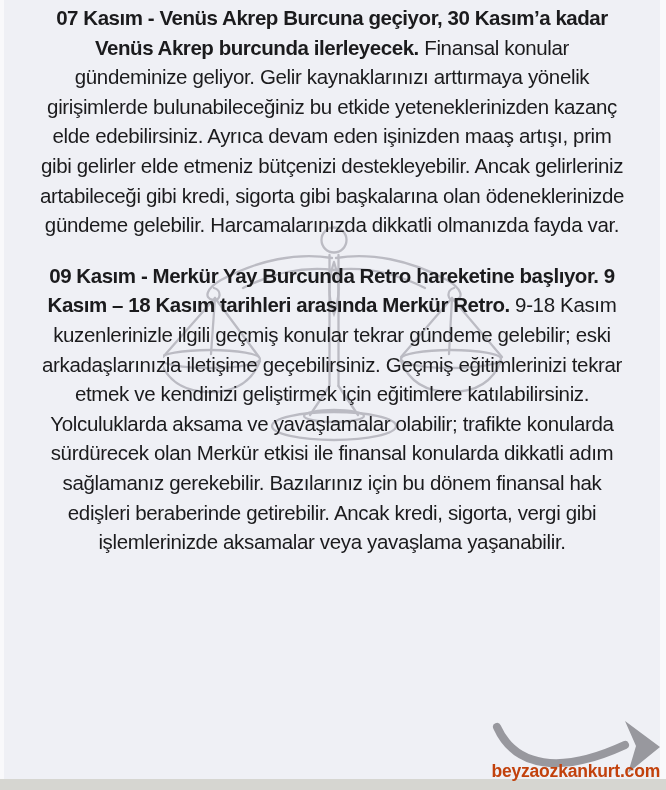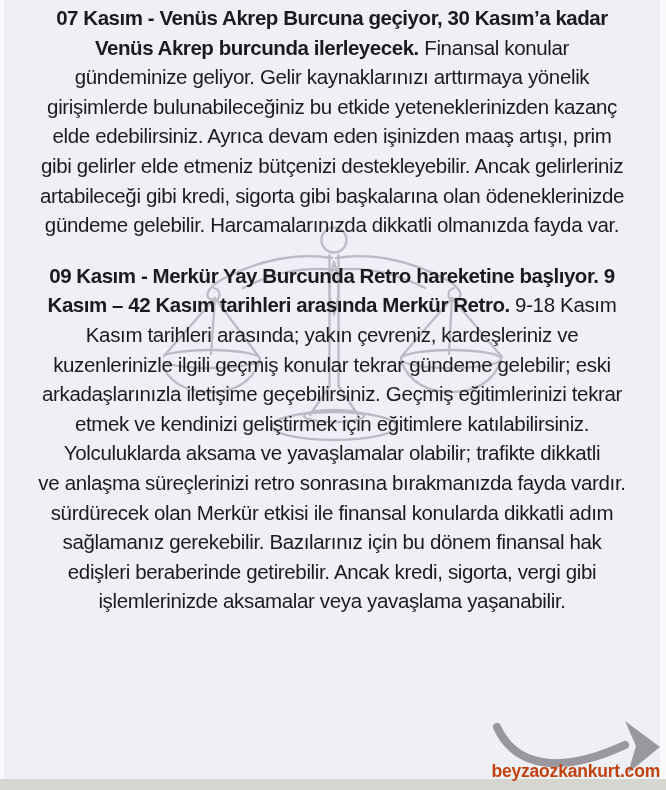--- a/index.html
+++ b/index.html
@@ -120,7 +120,7 @@
       </div>
     <div class="paragraph">
         <div class="line"><span class="bold">09 Kasım - Merkür Yay Burcunda Retro hareketine başlıyor. 9</span></div>
-        <div class="line"><span class="bold">Kasım – 42 Kasım tarihleri arasında Merkür Retro.</span><span class=""> 9-18 Kasım</span></div>
+        <div class="line"><span class="bold">Kasım – 18 Kasım tarihleri arasında Merkür Retro.</span><span class=""> 9-18 Kasım</span></div>
         <div class="line"><span class="">Kasım tarihleri arasında; yakın çevreniz, kardeşleriniz ve</span></div>
         <div class="line"><span class="">kuzenlerinizle ilgili geçmiş konular tekrar gündeme gelebilir; eski</span></div>
         <div class="line"><span class="">arkadaşlarınızla iletişime geçebilirsiniz. Geçmiş eğitimlerinizi tekrar</span></div>

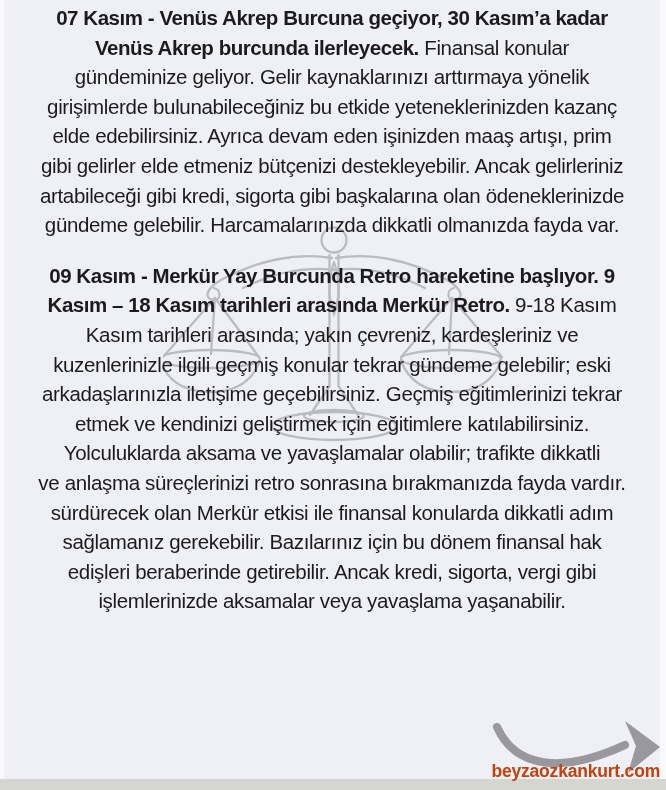--- a/index.html
+++ b/index.html
@@ -121,7 +121,6 @@
     <div class="paragraph">
         <div class="line"><span class="bold">09 Kasım - Merkür Yay Burcunda Retro hareketine başlıyor. 9</span></div>
         <div class="line"><span class="bold">Kasım – 18 Kasım tarihleri arasında Merkür Retro.</span><span class=""> 9-18 Kasım</span></div>
-        <div class="line"><span class="">Kasım tarihleri arasında; yakın çevreniz, kardeşleriniz ve</span></div>
         <div class="line"><span class="">kuzenlerinizle ilgili geçmiş konular tekrar gündeme gelebilir; eski</span></div>
         <div class="line"><span class="">arkadaşlarınızla iletişime geçebilirsiniz. Geçmiş eğitimlerinizi tekrar</span></div>
         <div class="line"><span class="">etmek ve kendinizi geliştirmek için eğitimlere katılabilirsiniz.</span></div>

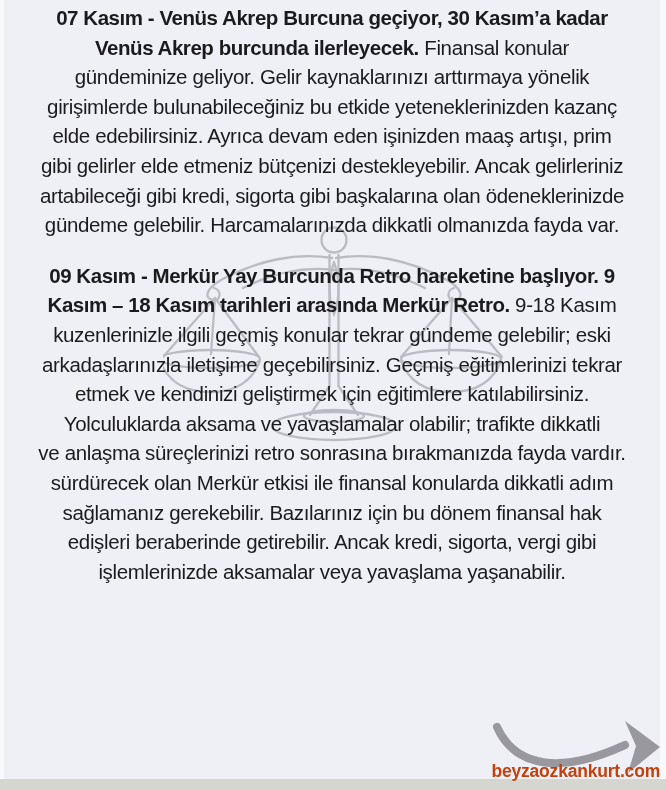--- a/index.html
+++ b/index.html
@@ -124,7 +124,7 @@
         <div class="line"><span class="">kuzenlerinizle ilgili geçmiş konular tekrar gündeme gelebilir; eski</span></div>
         <div class="line"><span class="">arkadaşlarınızla iletişime geçebilirsiniz. Geçmiş eğitimlerinizi tekrar</span></div>
         <div class="line"><span class="">etmek ve kendinizi geliştirmek için eğitimlere katılabilirsiniz.</span></div>
-        <div class="line"><span class="">Yolculuklarda aksama ve yavaşlamalar olabilir; trafikte dikkatli</span></div>
+        <div class="line"><span class="">Yolculuklarda aksama ve yavaşlamalar olabilir; trafikte konularda</span></div>
         <div class="line"><span class="">ve anlaşma süreçlerinizi retro sonrasına bırakmanızda fayda vardır.</span></div>
         <div class="line"><span class="">sürdürecek olan Merkür etkisi ile finansal konularda dikkatli adım</span></div>
         <div class="line"><span class="">sağlamanız gerekebilir. Bazılarınız için bu dönem finansal hak</span></div>

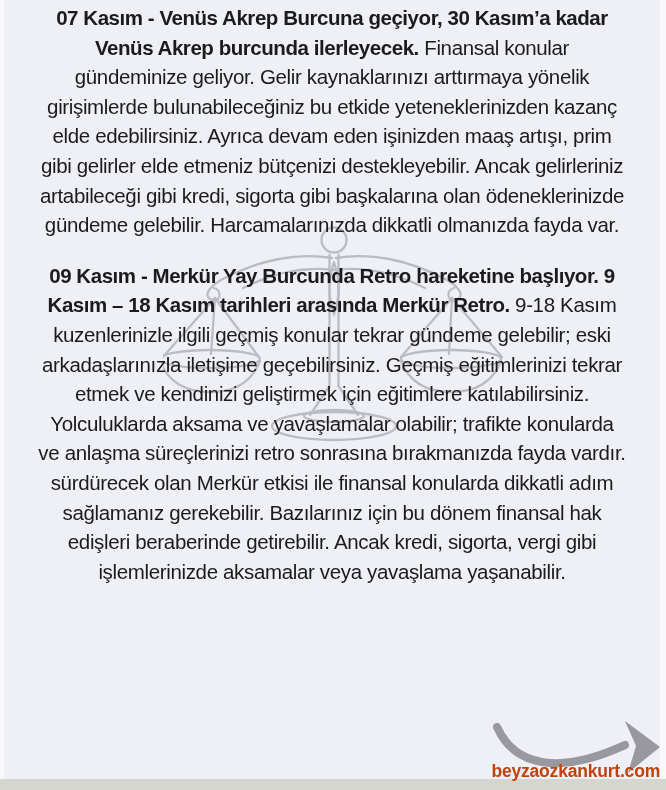--- a/index.html
+++ b/index.html
@@ -125,7 +125,6 @@
         <div class="line"><span class="">arkadaşlarınızla iletişime geçebilirsiniz. Geçmiş eğitimlerinizi tekrar</span></div>
         <div class="line"><span class="">etmek ve kendinizi geliştirmek için eğitimlere katılabilirsiniz.</span></div>
         <div class="line"><span class="">Yolculuklarda aksama ve yavaşlamalar olabilir; trafikte konularda</span></div>
-        <div class="line"><span class="">ve anlaşma süreçlerinizi retro sonrasına bırakmanızda fayda vardır.</span></div>
         <div class="line"><span class="">sürdürecek olan Merkür etkisi ile finansal konularda dikkatli adım</span></div>
         <div class="line"><span class="">sağlamanız gerekebilir. Bazılarınız için bu dönem finansal hak</span></div>
         <div class="line"><span class="">edişleri beraberinde getirebilir. Ancak kredi, sigorta, vergi gibi</span></div>

